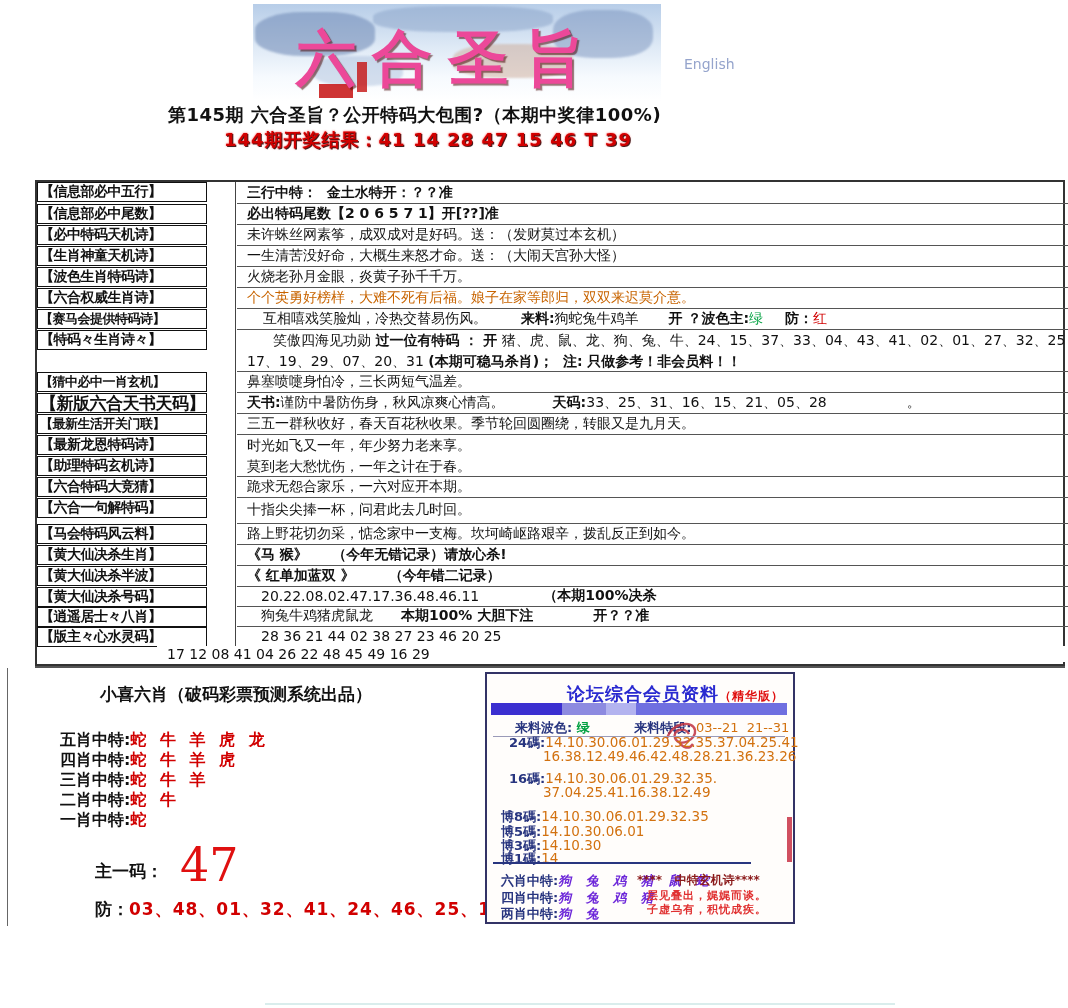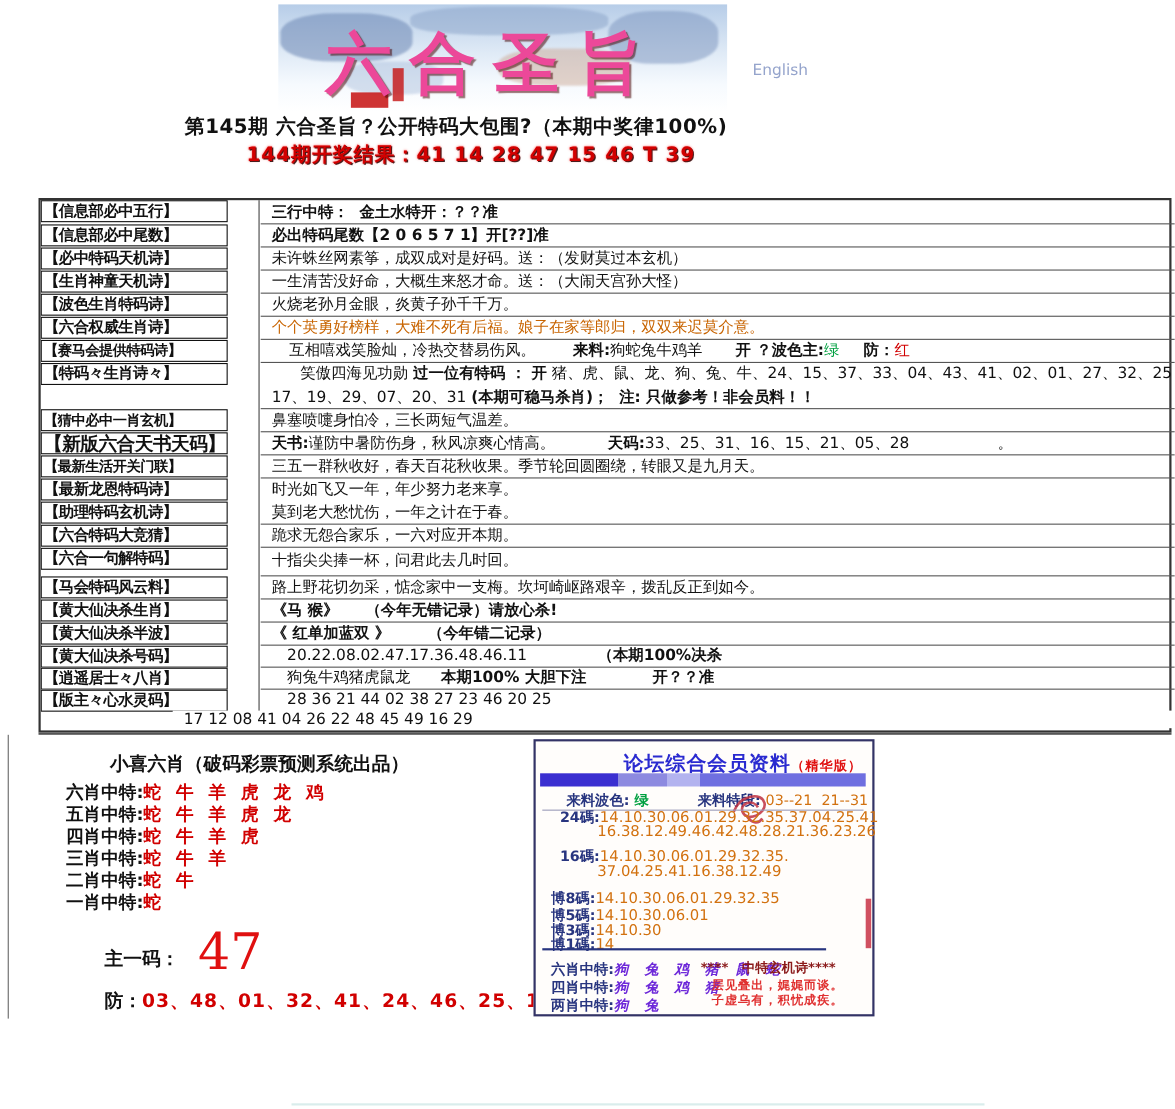--- a/index.html
+++ b/index.html
@@ -190,9 +190,6 @@
   <div class="abs leftbox-border"></div>
   <div class="abs xiaoxi-title">小喜六肖（破码彩票预测系统出品）</div>
 
-  <div class="xrow" style="top:710px">
-    <span>六肖中特:</span><span class="red">蛇 牛 羊 虎 龙 鸡</span>
-  </div>
   <div class="xrow" style="top:730px">
     <span>五肖中特:</span><span class="red">蛇 牛 羊 虎 龙</span>
   </div>

